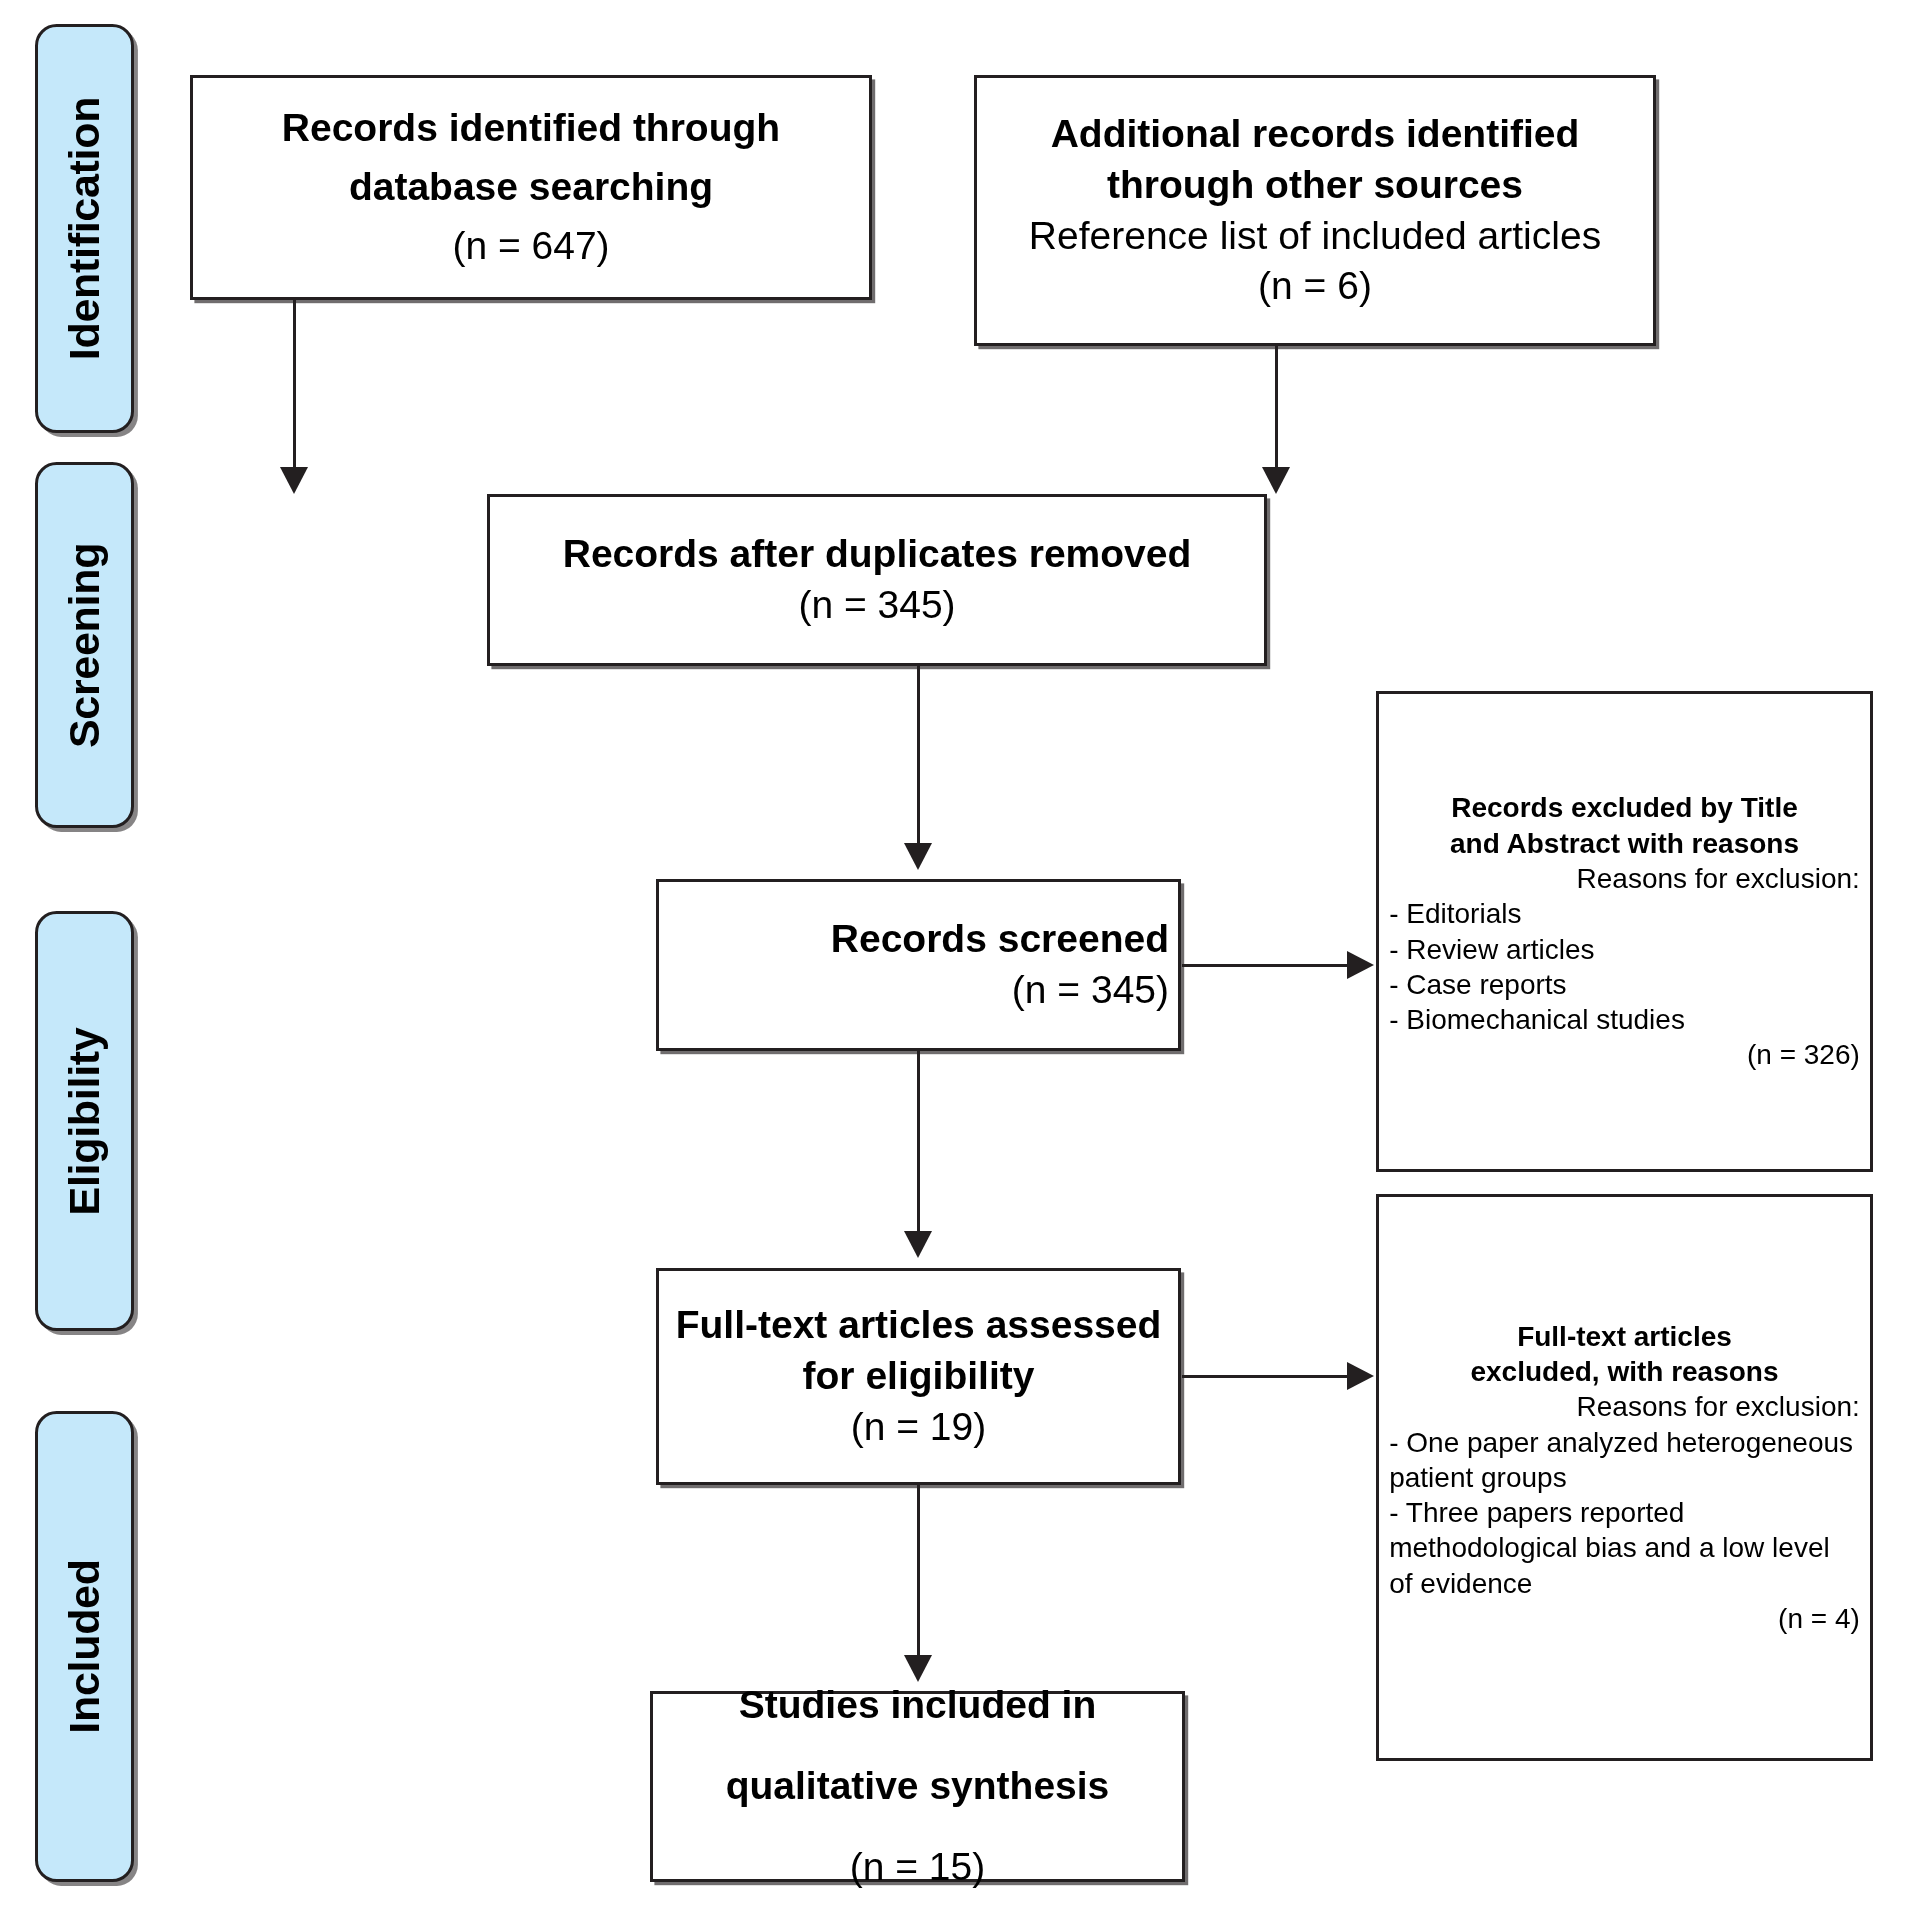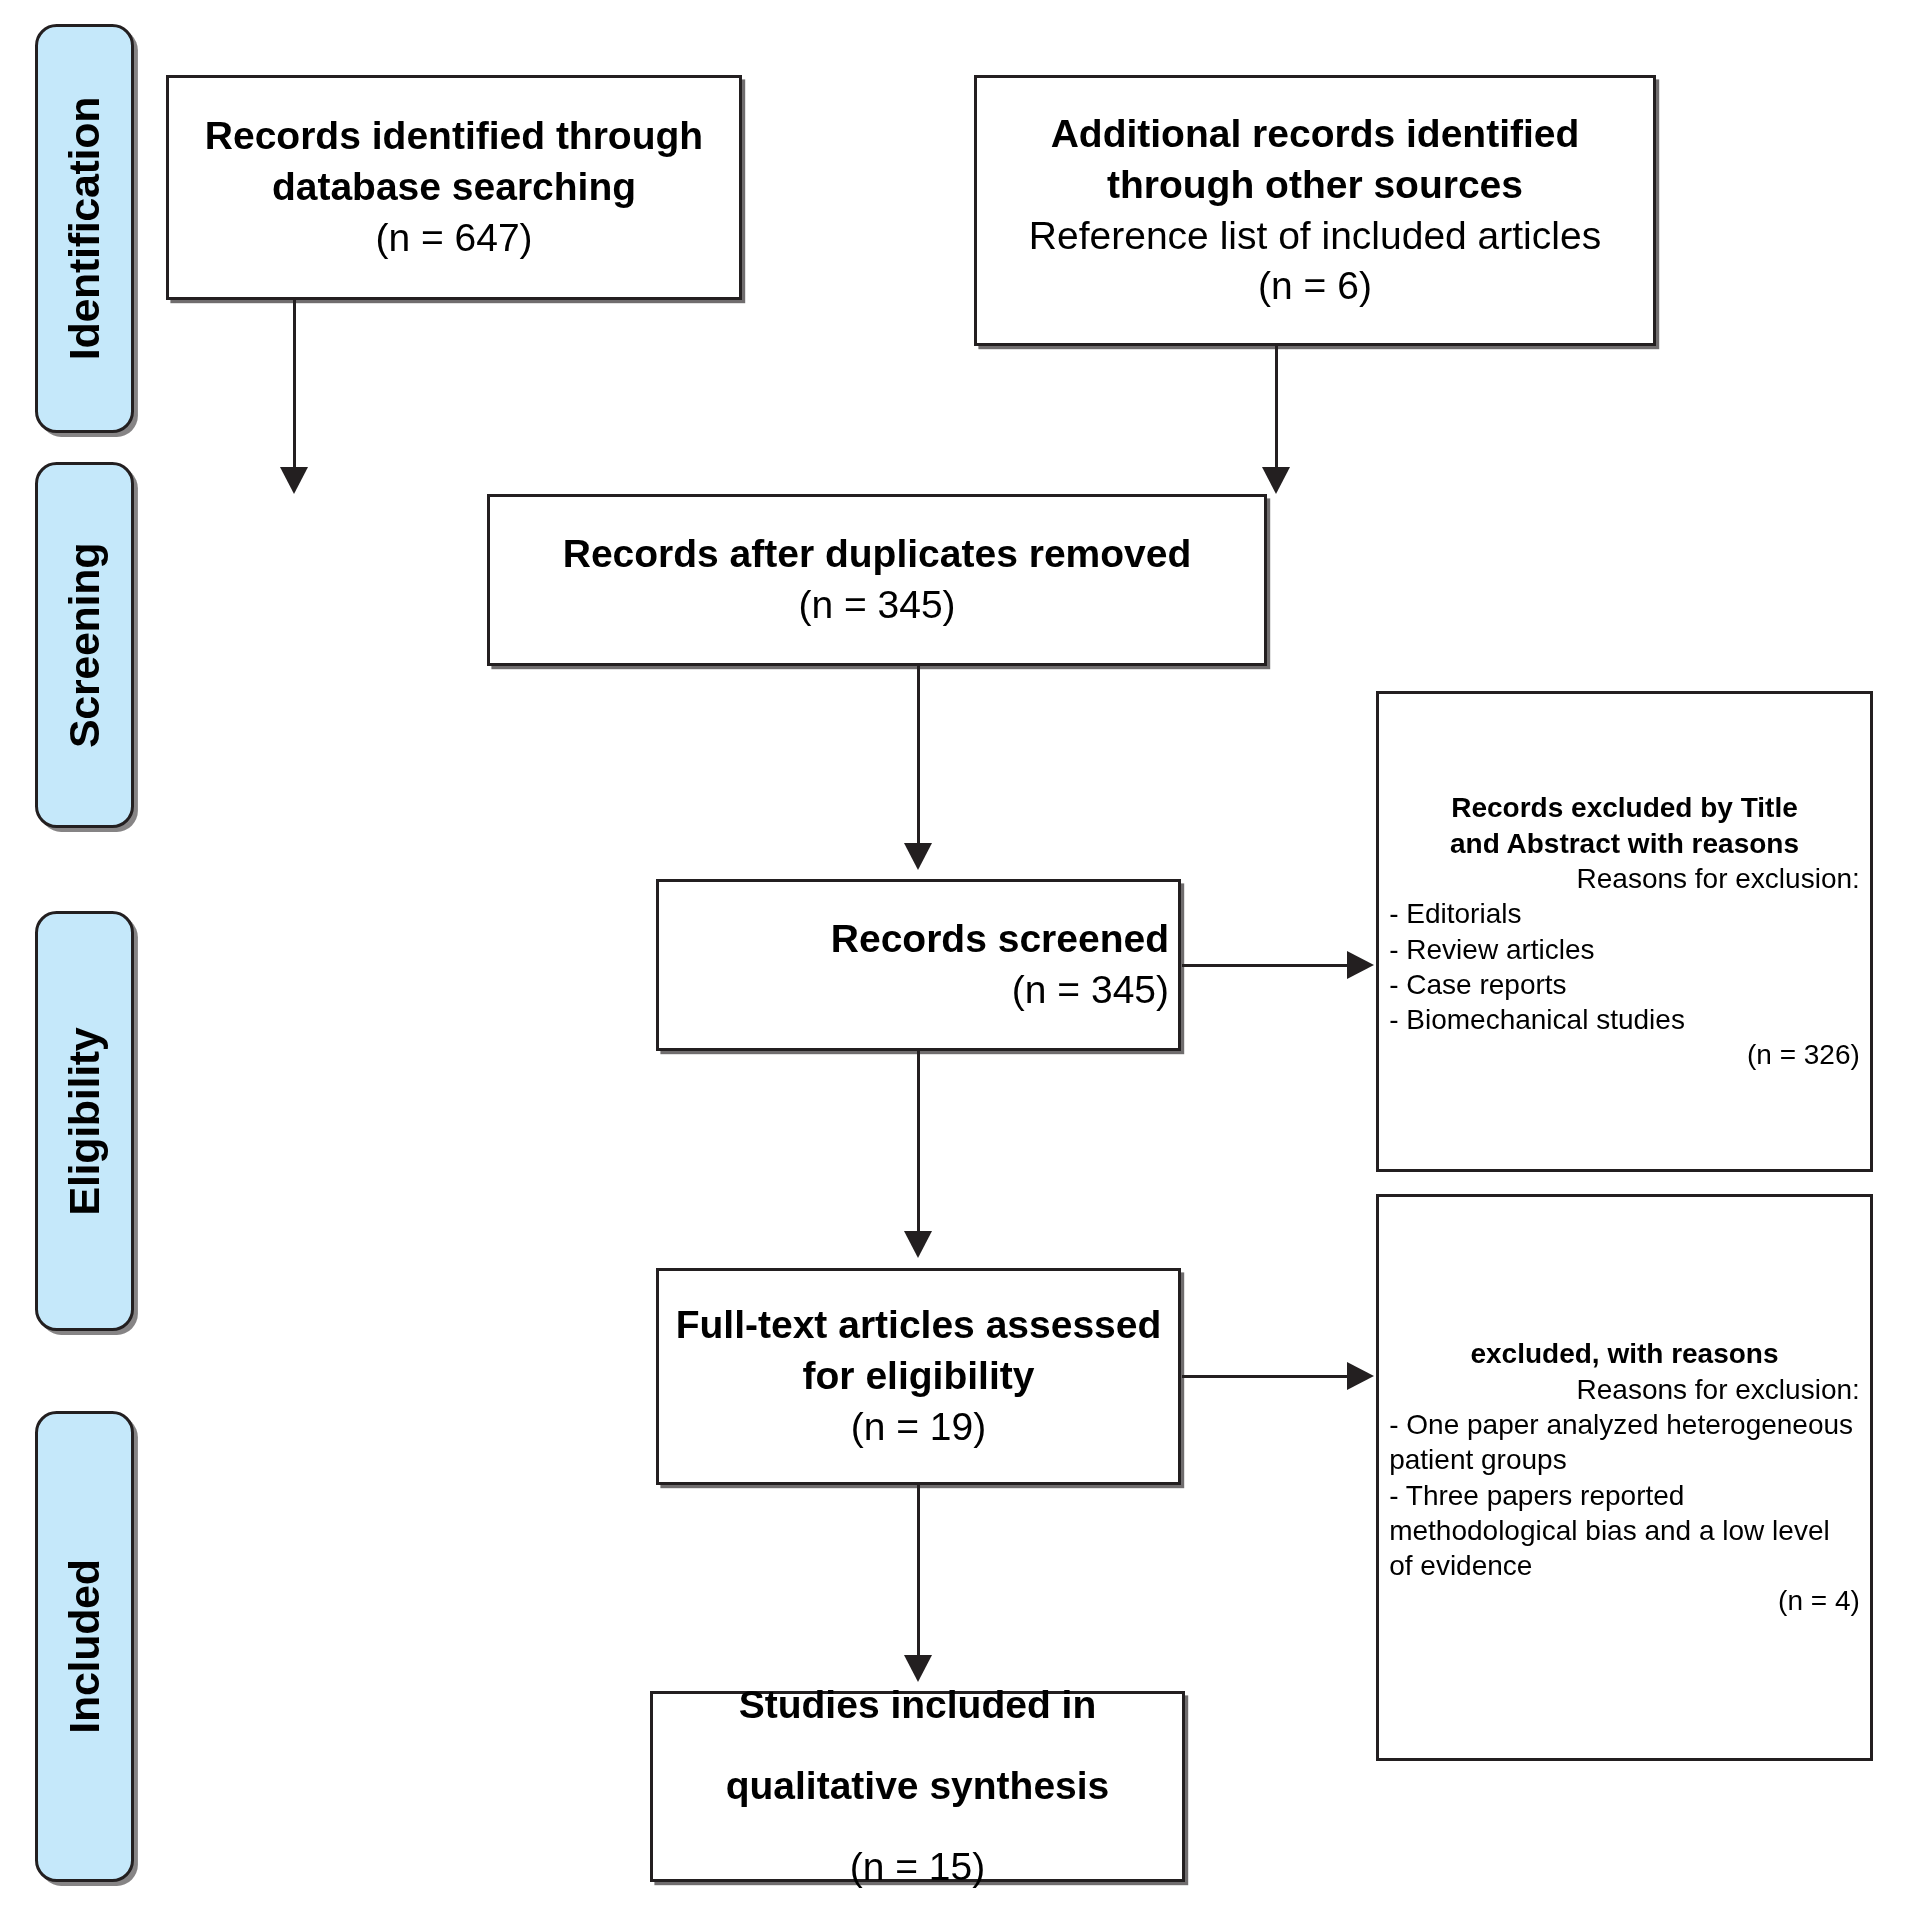--- a/index.html
+++ b/index.html
@@ -133,7 +133,7 @@
     <span class="stage-label">Included</span>
   </div>
 
-  <div class="flow-box" style="left:166px; top:75px; width:576px; height:225px;">
+  <div class="flow-box" style="left:190px; top:75px; width:682px; height:225px;gap:8px;">
     <div class="line b">Records identified through</div>
     <div class="line b">database searching</div>
     <div class="line reg">(n = 647)</div>

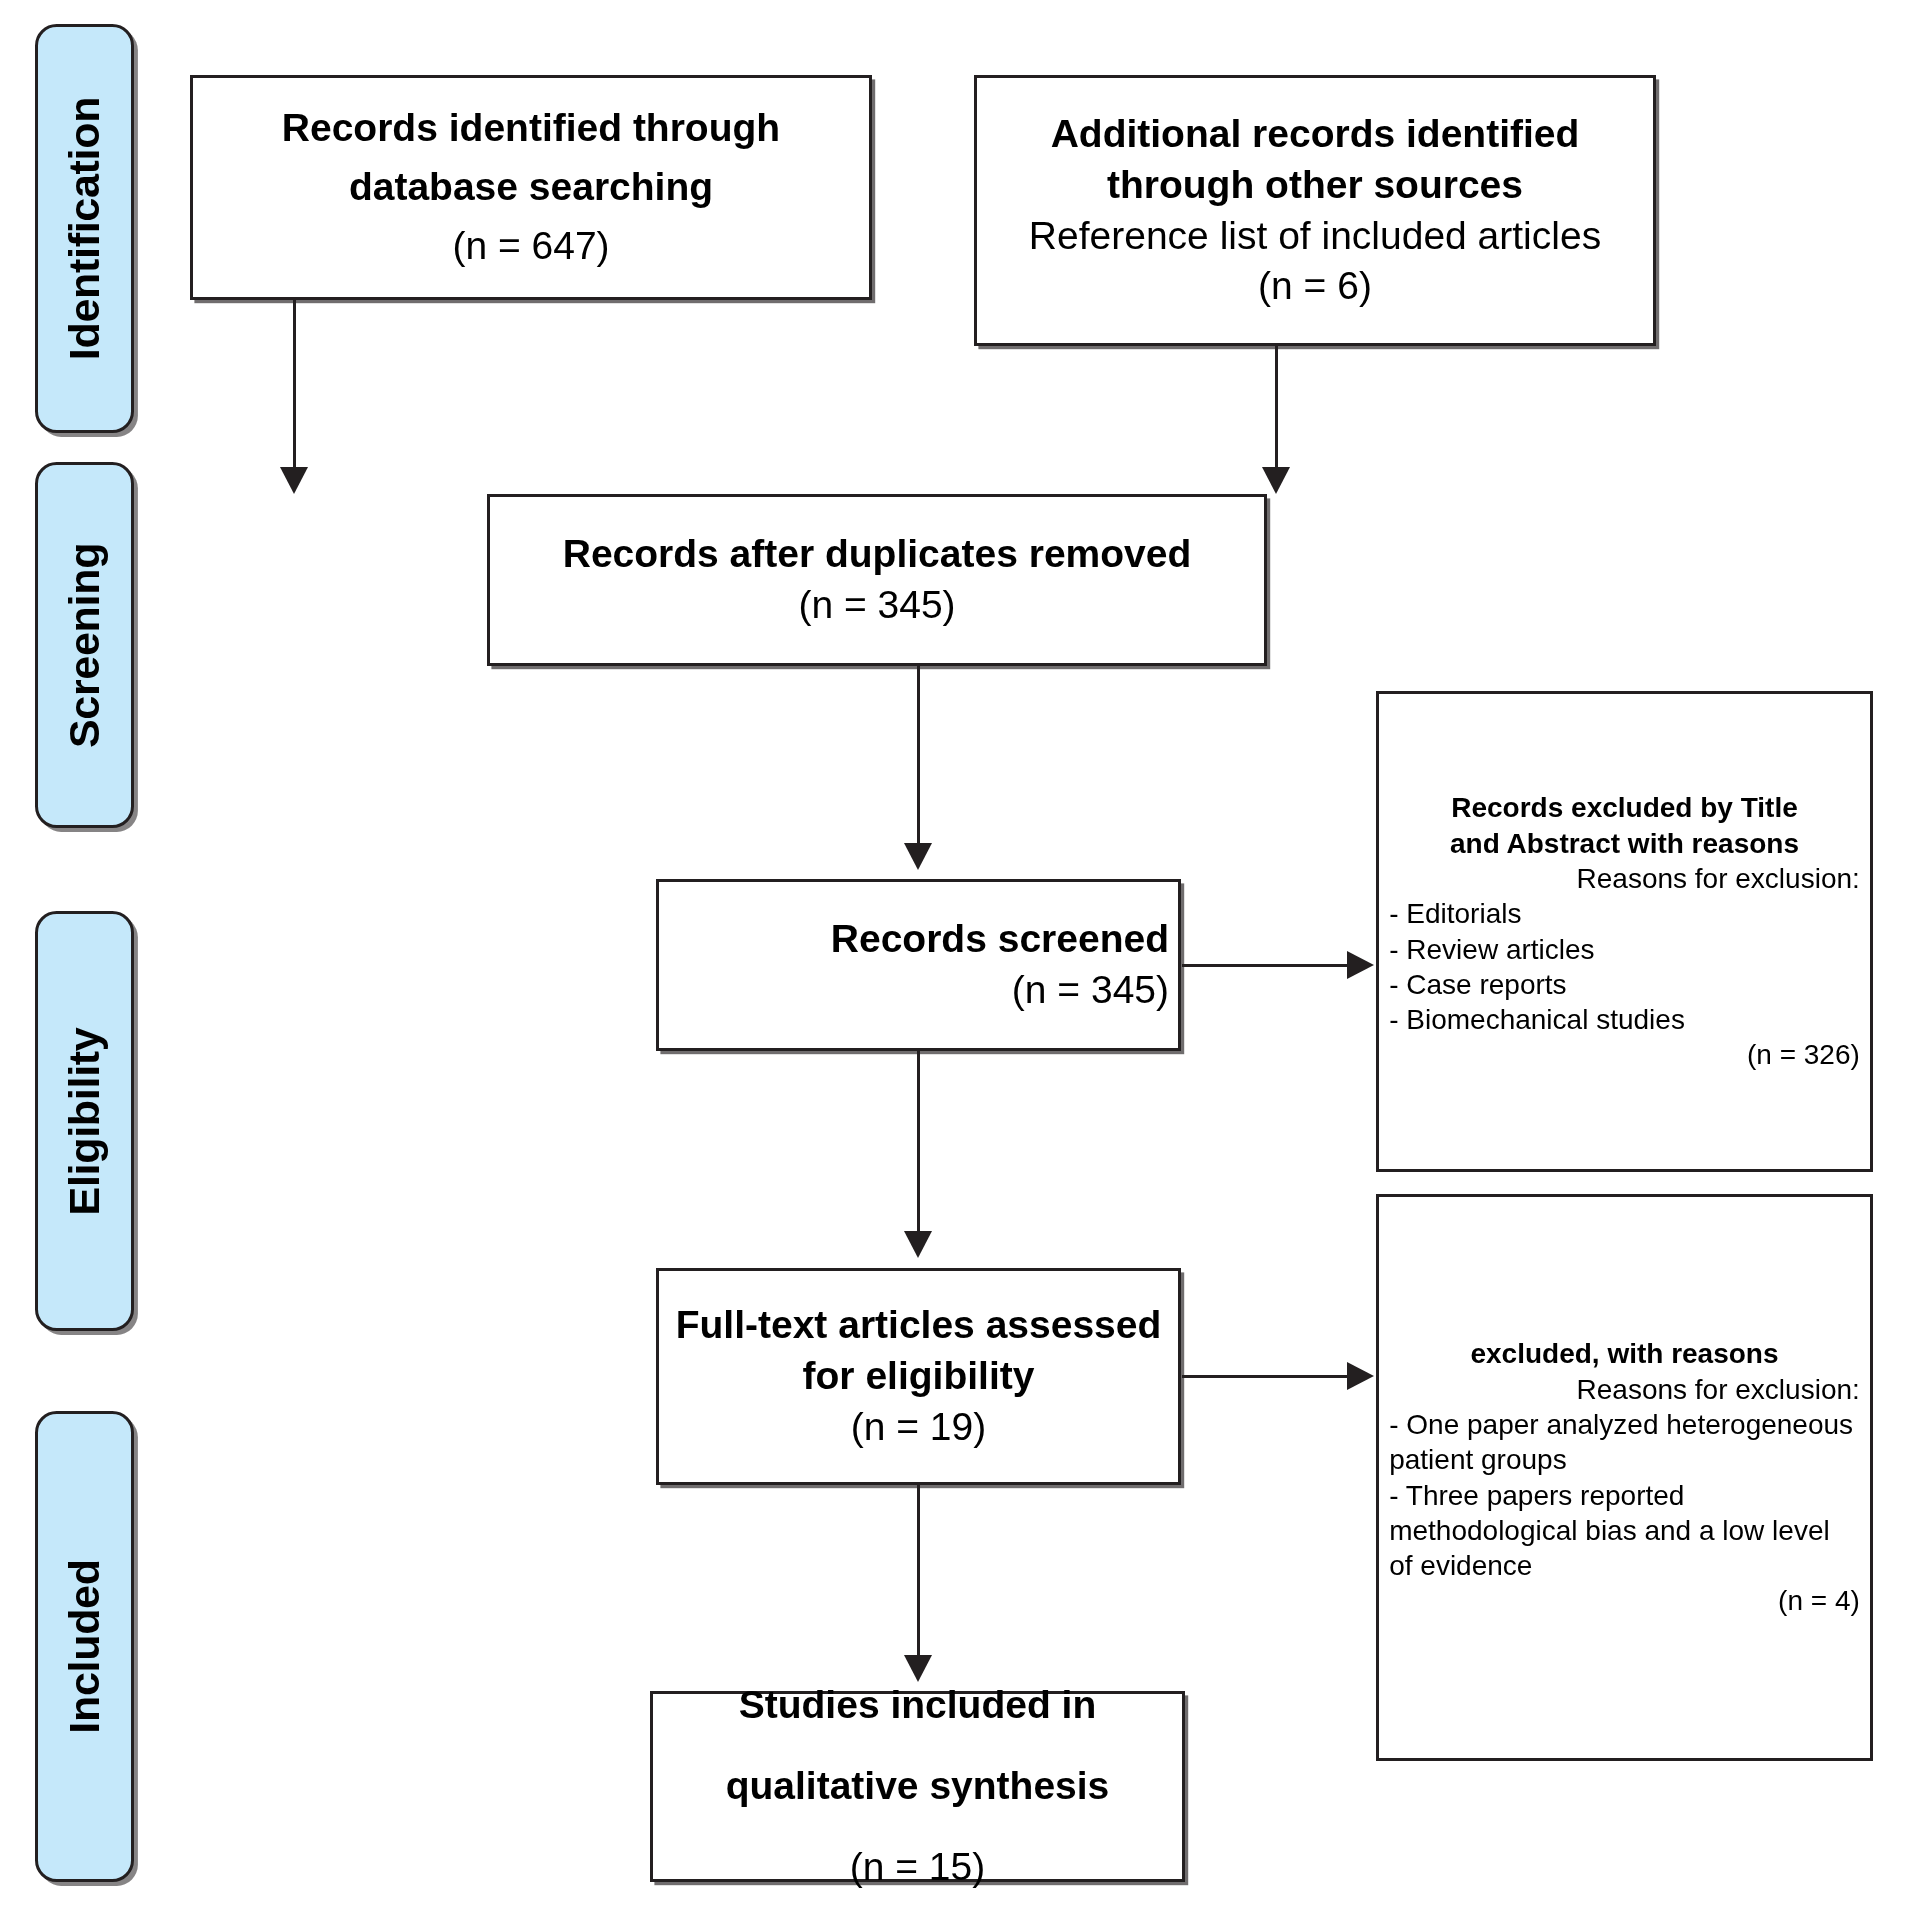--- a/index.html
+++ b/index.html
@@ -195,6 +195,7 @@
   <div class="arrow-down" style="left:904px; top:1655px;"></div>
 
   <div class="excl-box" style="left:1376px; top:1194px; width:497px; height:567px;">
+    <div class="line b">Full-text articles</div>
     <div class="line b">excluded, with reasons</div>
     <div class="line ctr">Reasons for exclusion:</div>
     <div class="line item wrap">- One paper analyzed heterogeneous patient groups</div>

